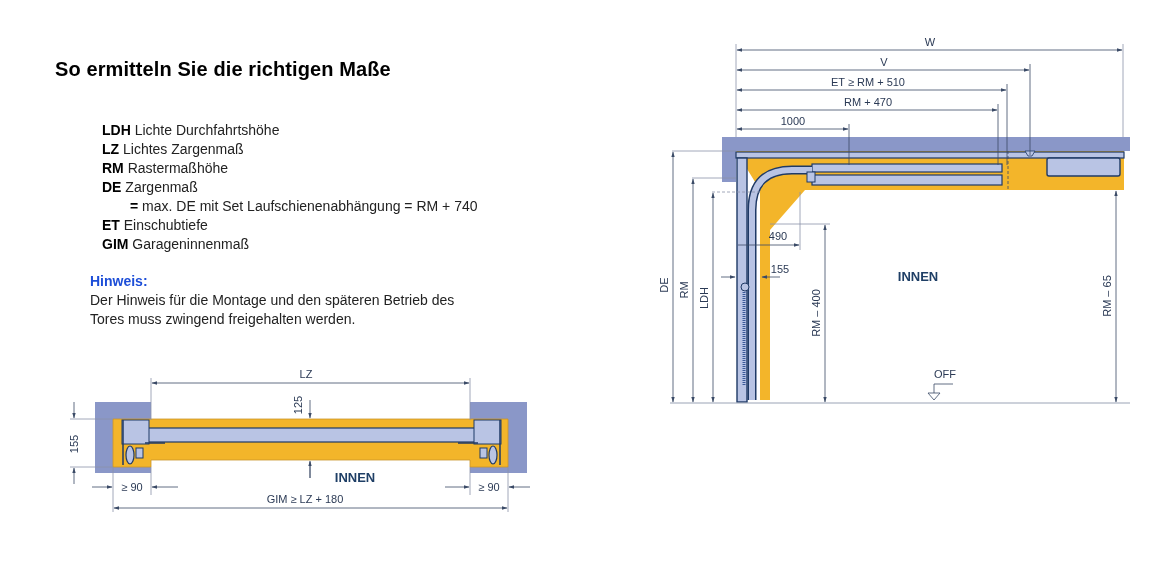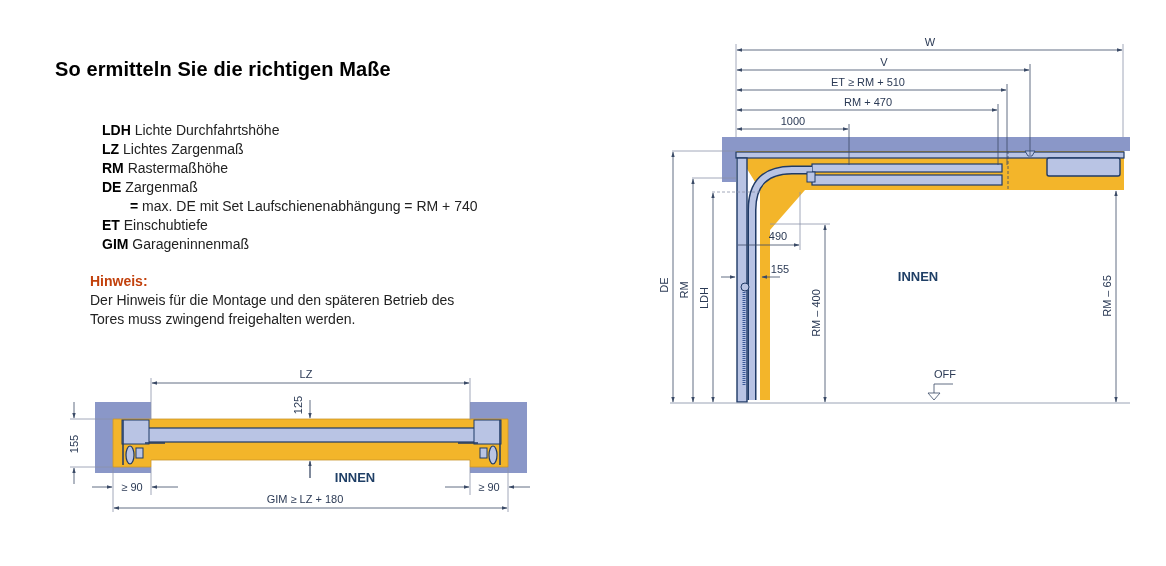--- a/index.html
+++ b/index.html
@@ -9,7 +9,7 @@
   .legend .row b { color:#000; }
   .legend .row.indent { padding-left:28px;text-align:right; }
   .note { position:absolute; left:90px; top:272px; font-size:14px; line-height:19px; color:#222; }
-  .note .hd { font-weight:bold; color:#c2410c; }
+  .note .hd { font-weight:bold; color:#1d4ed8; }
   svg { position:absolute; left:0; top:0; }
   .dimtxt { font-family:"Liberation Sans", sans-serif; font-size:11px; fill:#2b3a55; }
   .bigtxt { font-family:"Liberation Sans", sans-serif; font-size:13px; font-weight:bold; fill:#1f3f66; }

